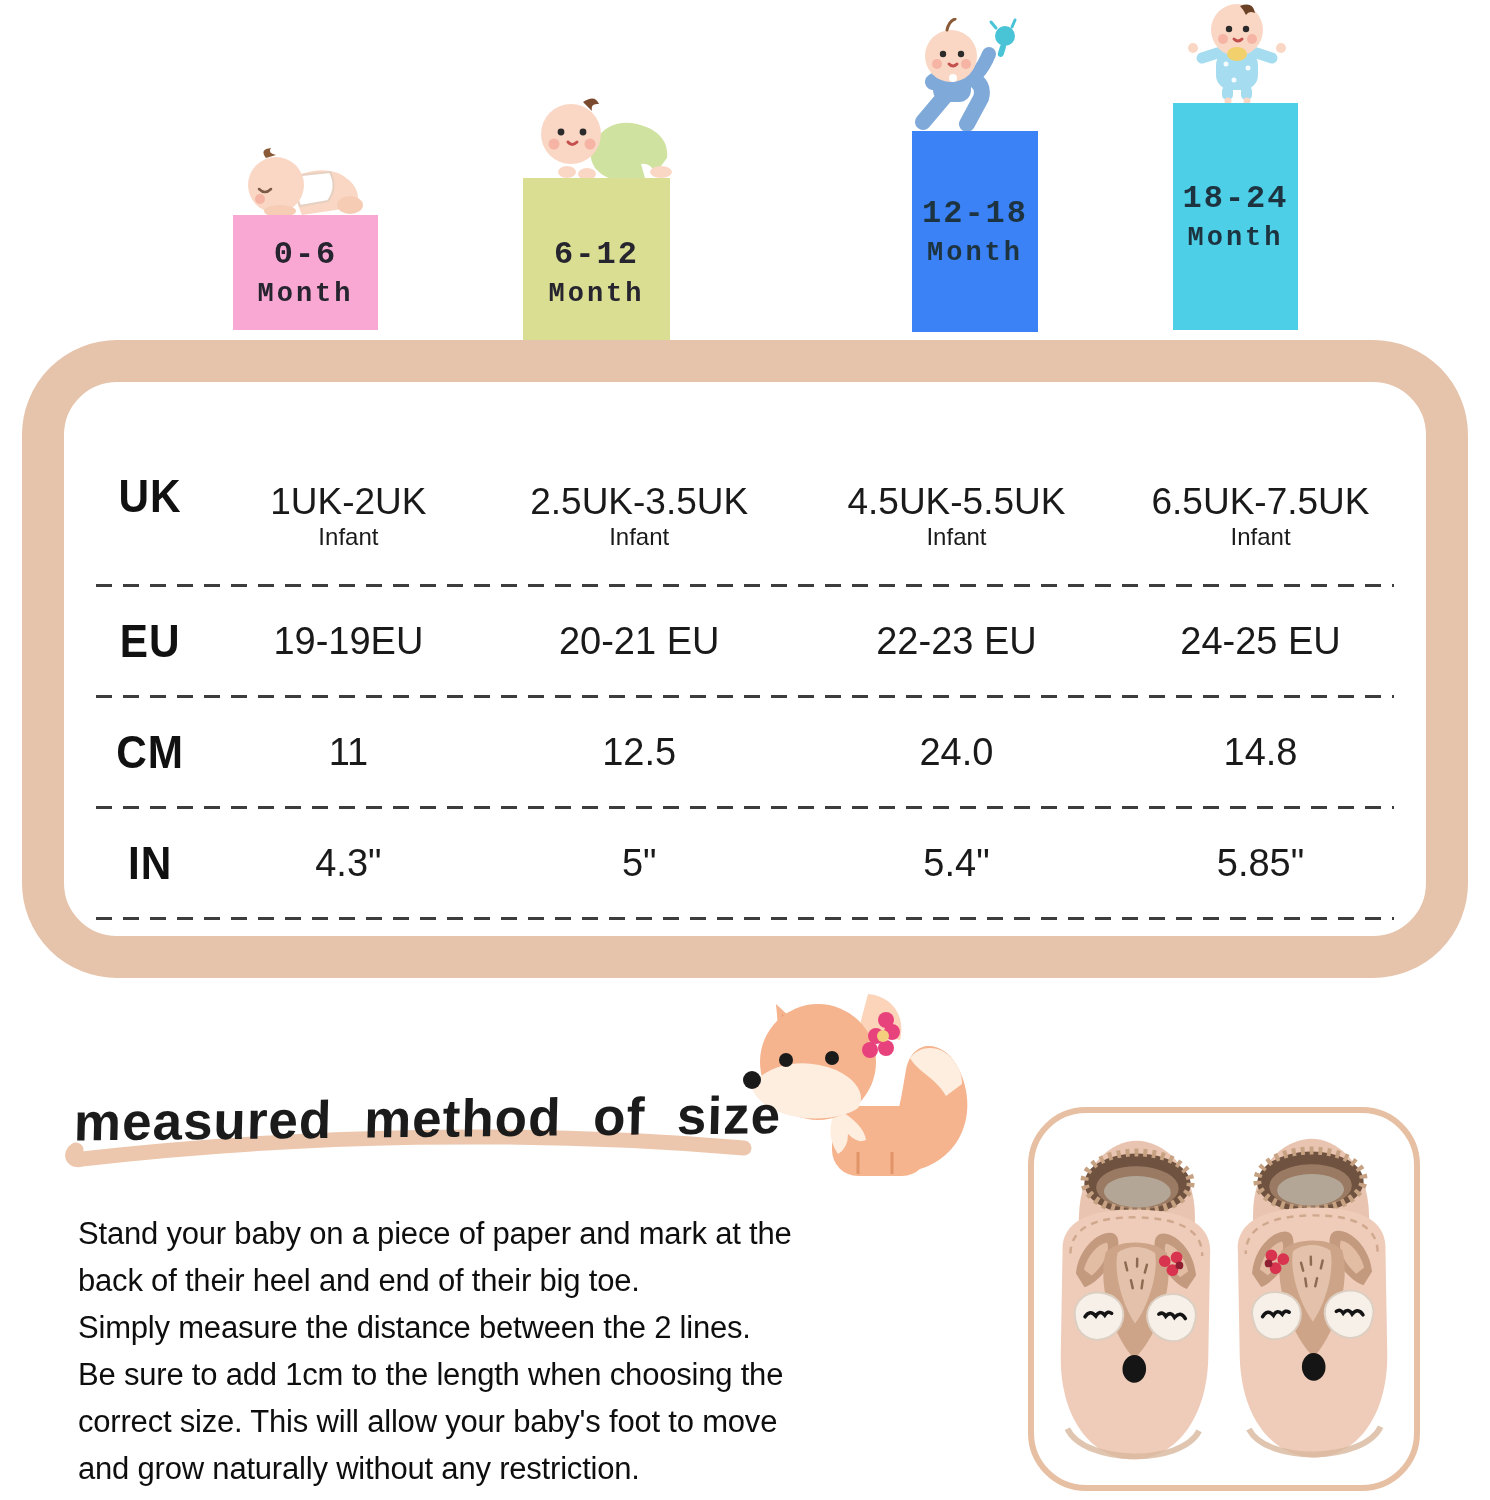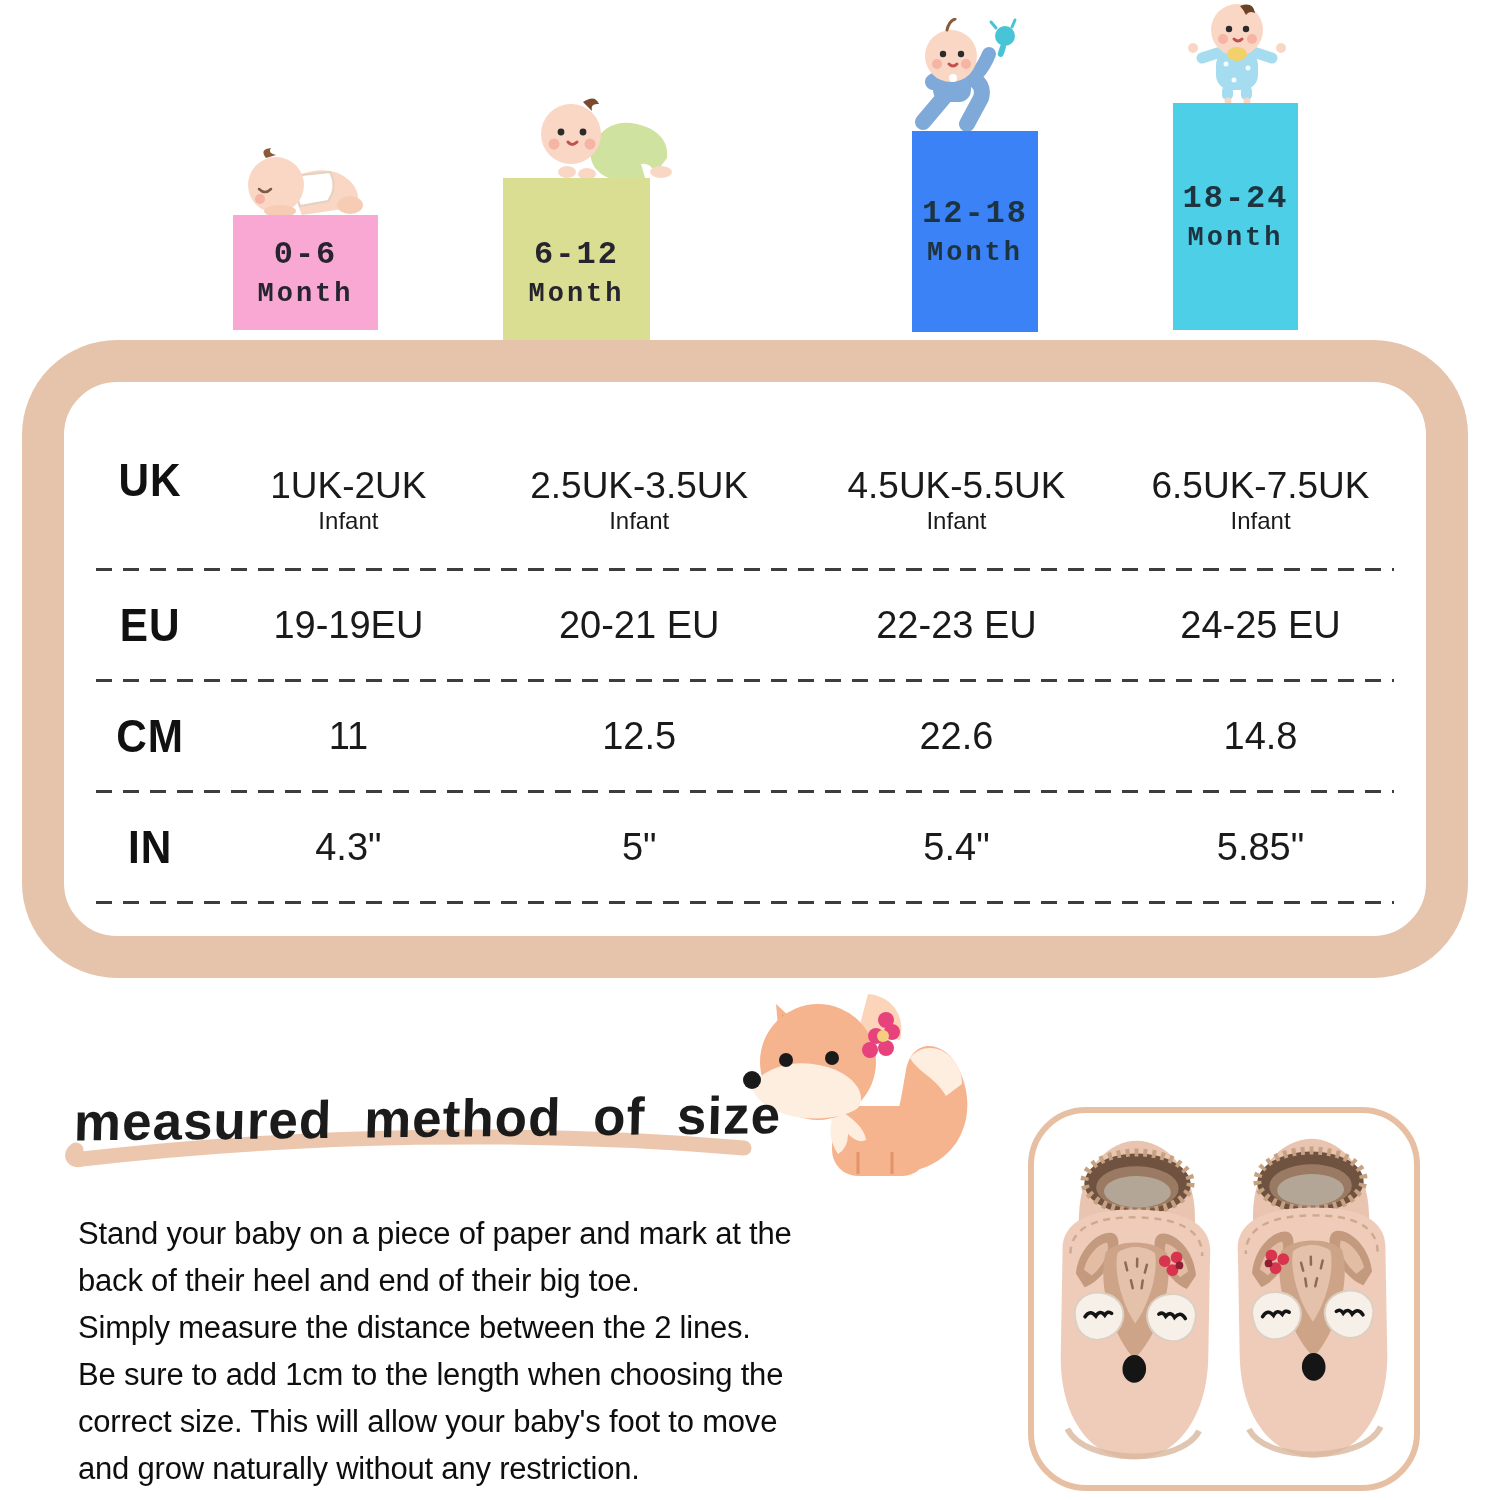--- a/index.html
+++ b/index.html
@@ -85,7 +85,7 @@
     <ellipse cx="52" cy="88" rx="9" ry="6" fill="#f9d7c4"></ellipse>
     <ellipse cx="126" cy="86" rx="11" ry="6" fill="#f9d7c4"></ellipse>
   </svg>
-  <div class="age-block" style="left:503px;top:178px;width:147px;height:190px;background:#d9de92">
+  <div class="age-block" style="left:523px;top:178px;width:147px;height:190px;background:#d9de92">
     <div class="age-range">6-12</div>
     <div class="age-unit">Month</div>
   </div>

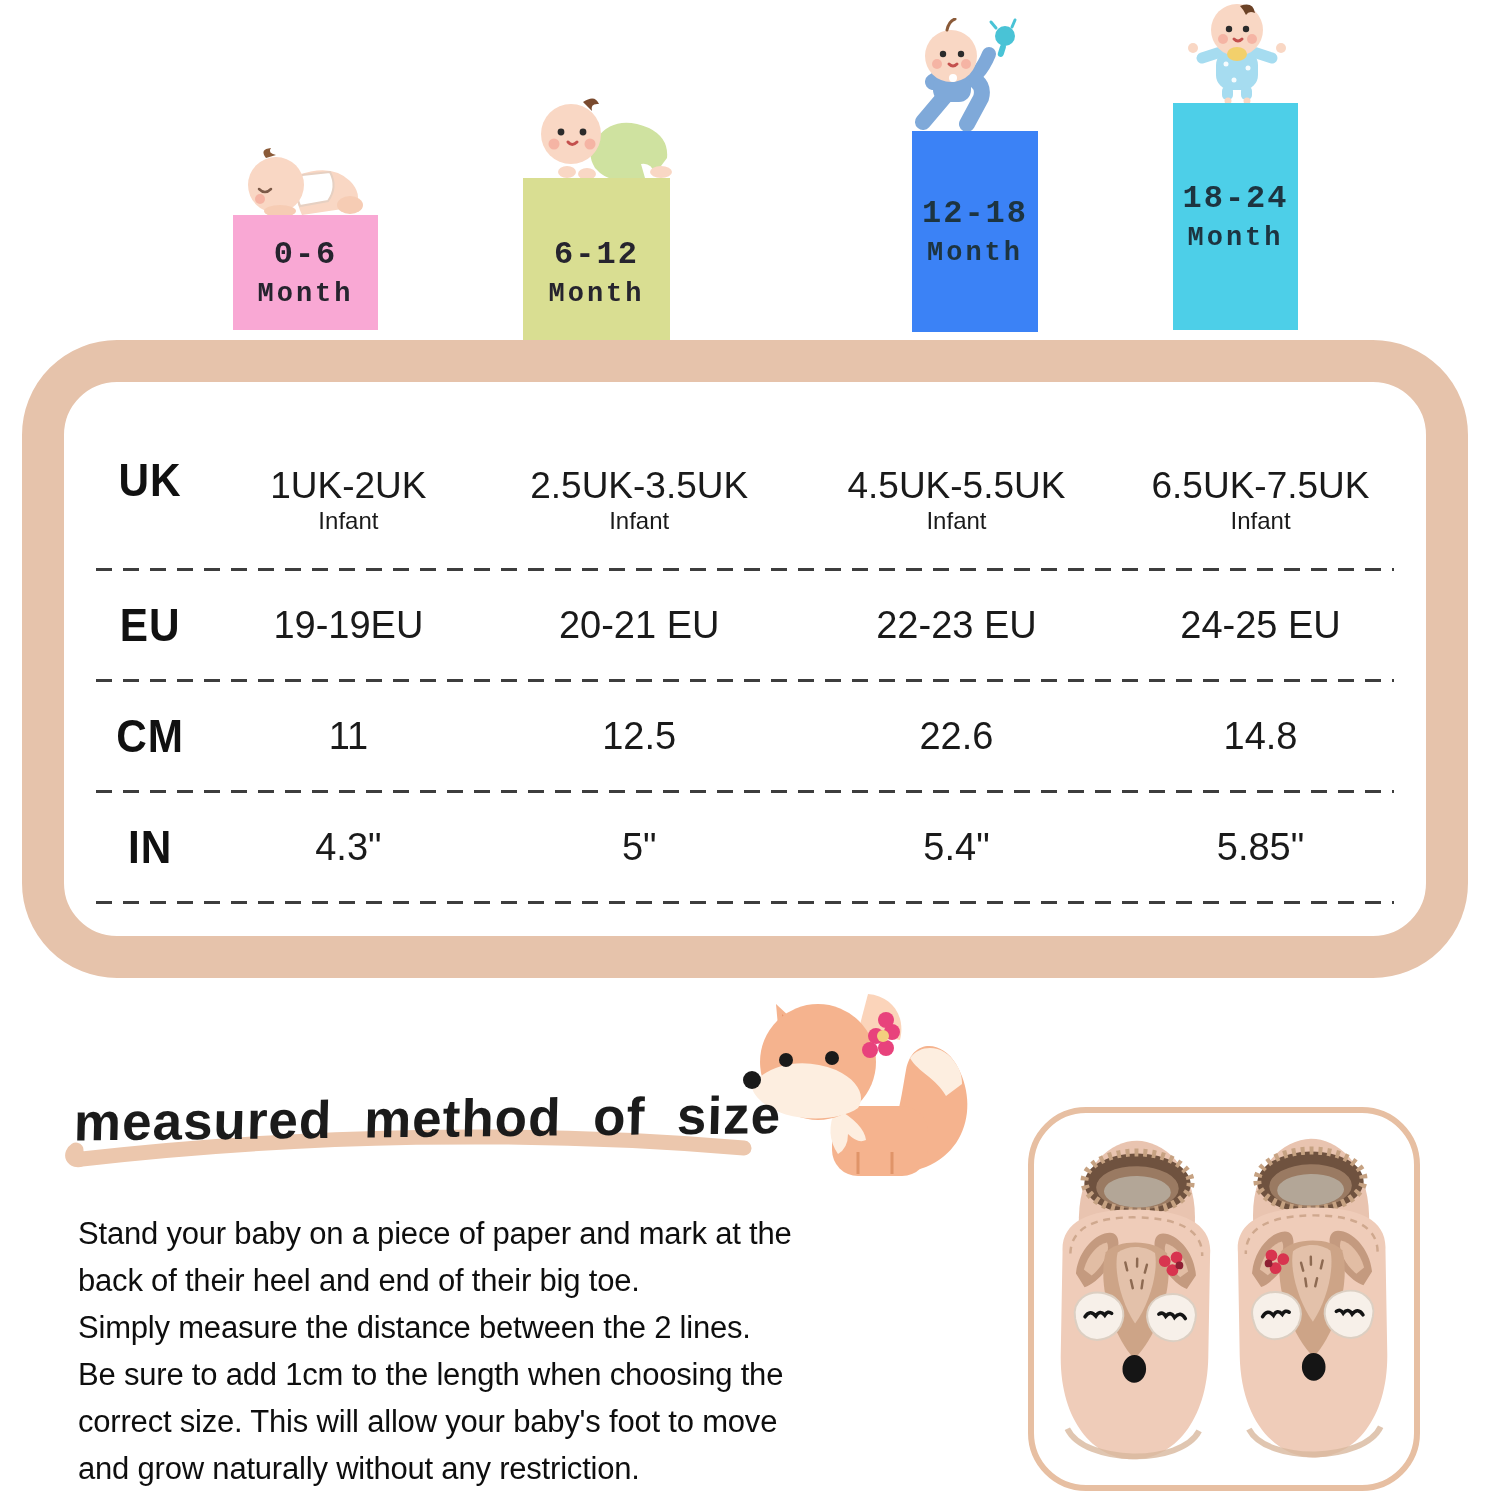--- a/index.html
+++ b/index.html
@@ -20,7 +20,7 @@
   .table-ring{
     position:absolute;left:22px;top:340px;width:1446px;height:638px;box-sizing:border-box;
     border:42px solid #e6c3ab;border-radius:95px;background:#fff;
-    display:flex;flex-direction:column;padding:10px 20px 0 20px;
+    display:flex;flex-direction:column;padding:10px 20px 0 20px;justify-content:center;
   }
   .trow{display:grid;grid-template-columns:10% 20% 24% 24% 22%;align-items:center;}
   .trow.tall{height:176px;}

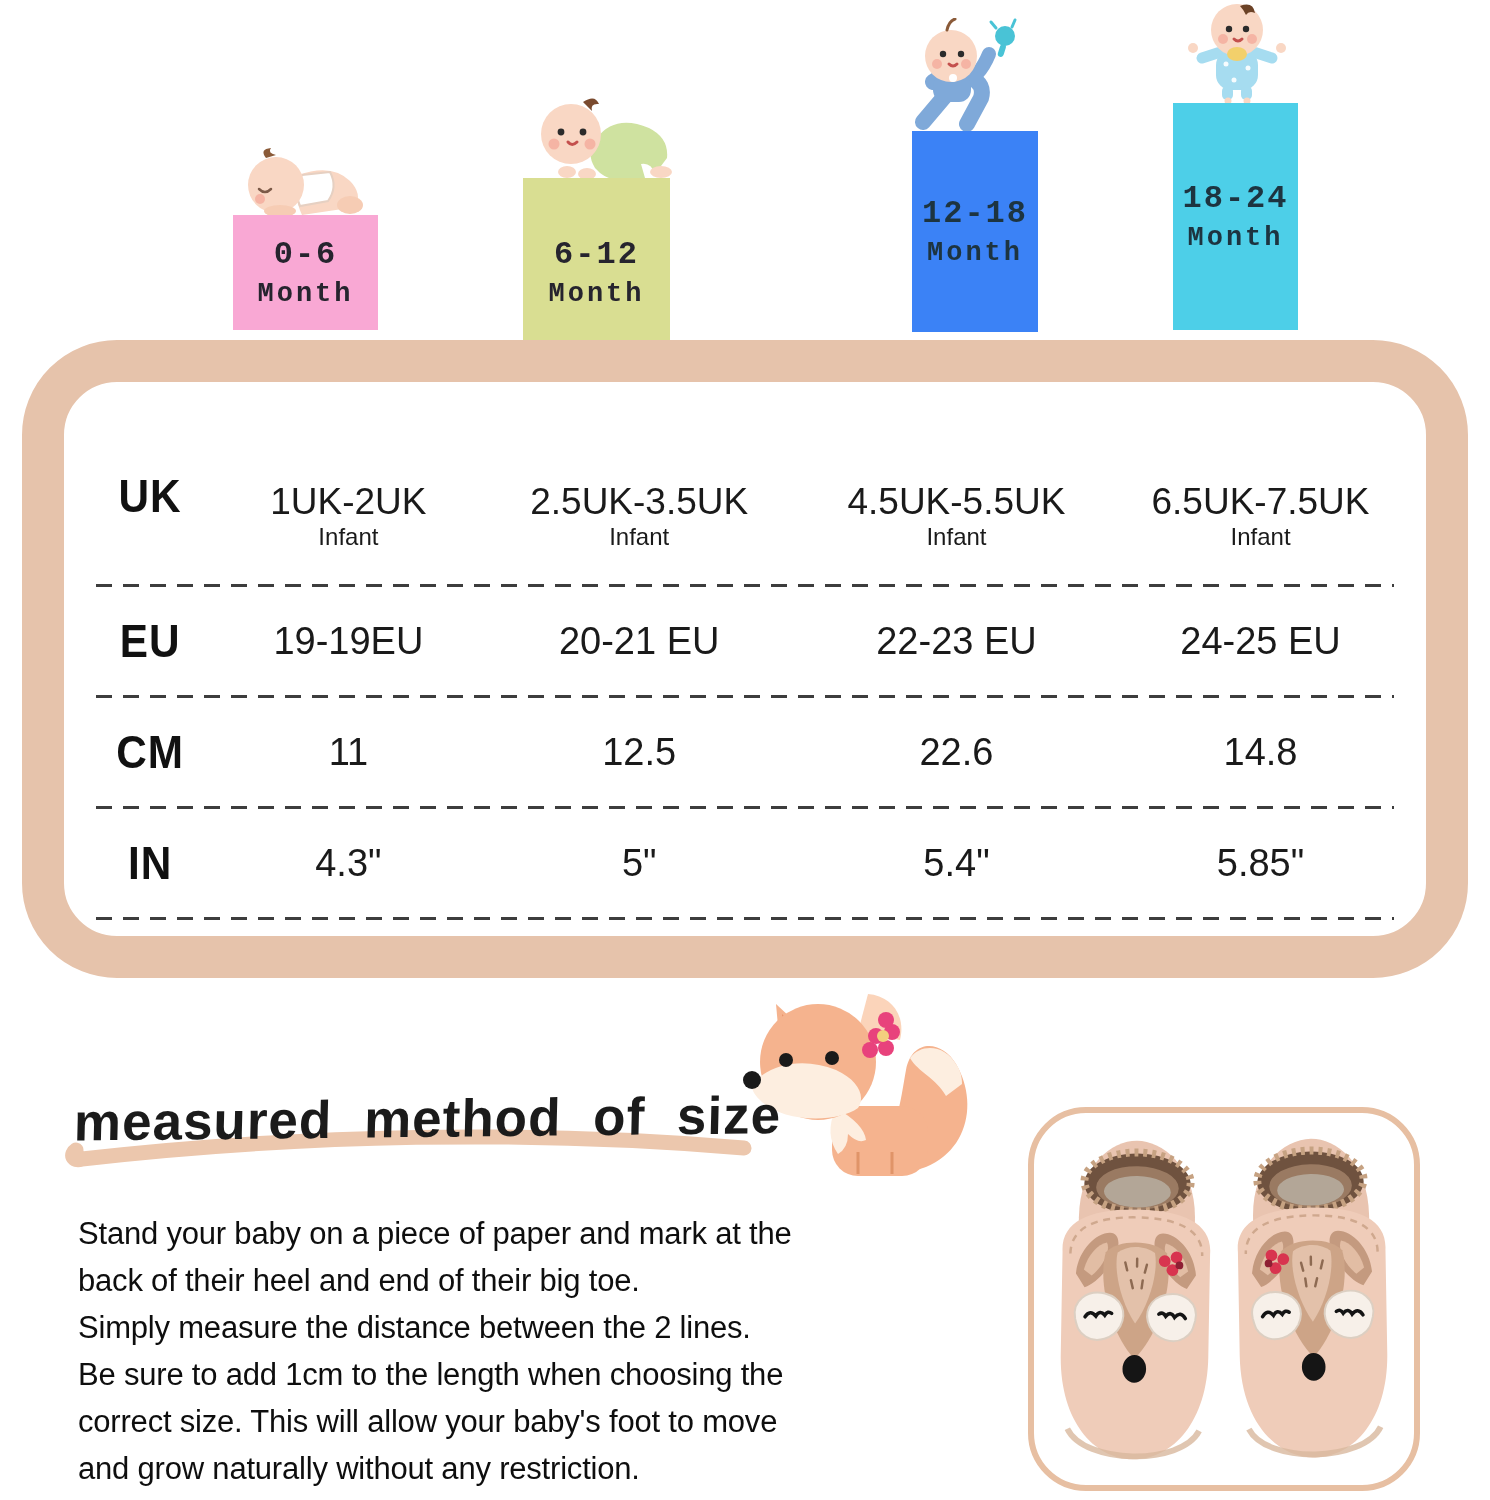--- a/index.html
+++ b/index.html
@@ -171,7 +171,7 @@
       <div class="tlabel">CM</div>
       <div class="tcell">11</div>
       <div class="tcell">12.5</div>
-      <div class="tcell">22.6</div>
+      <div class="tcell">24.0</div>
       <div class="tcell">14.8</div>
     </div>
     <div class="dash"></div>

